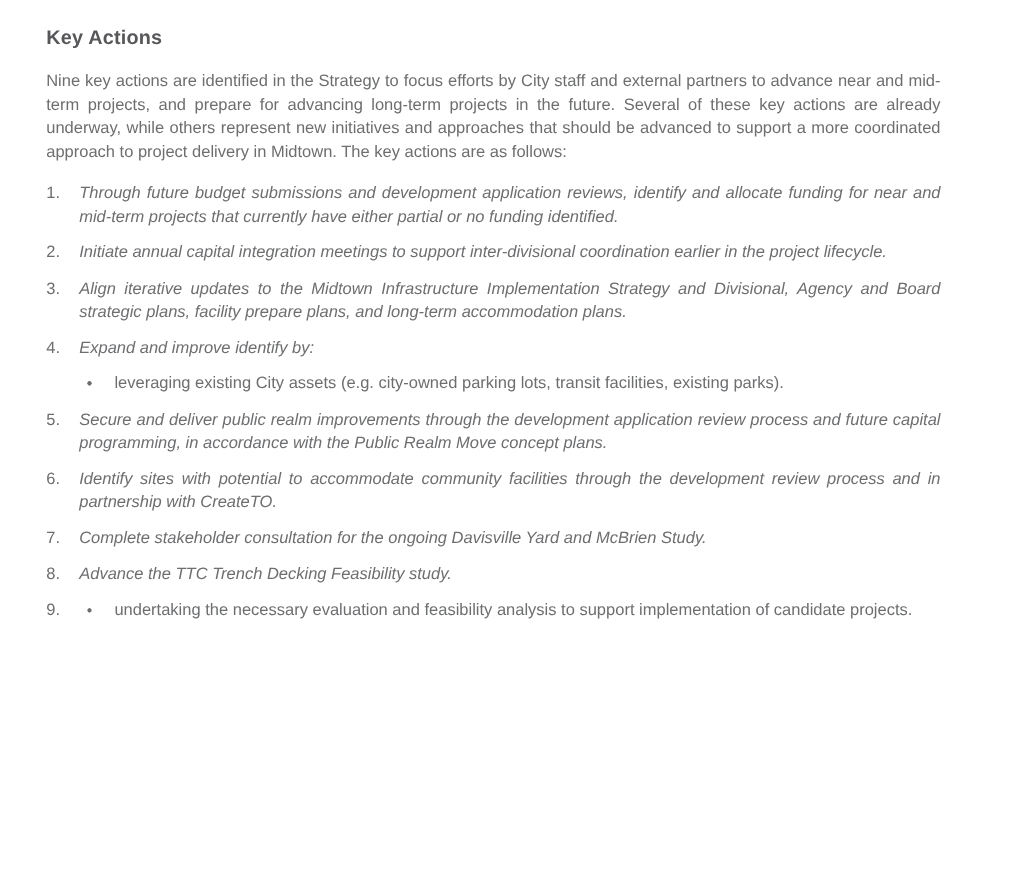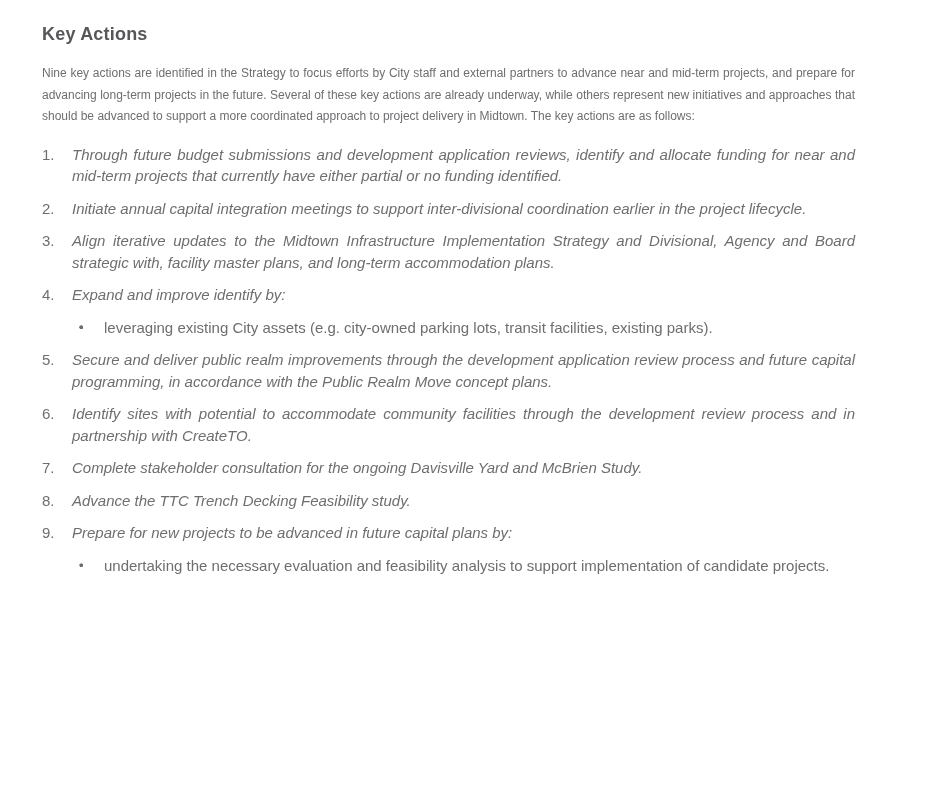--- a/index.html
+++ b/index.html
@@ -33,7 +33,7 @@
   }
   p.intro {
     margin: 0 0 16px 0;
-    font-size: 12px;
+    font-size: 15px;
     line-height: 21.5px;
     text-align: justify;
   }

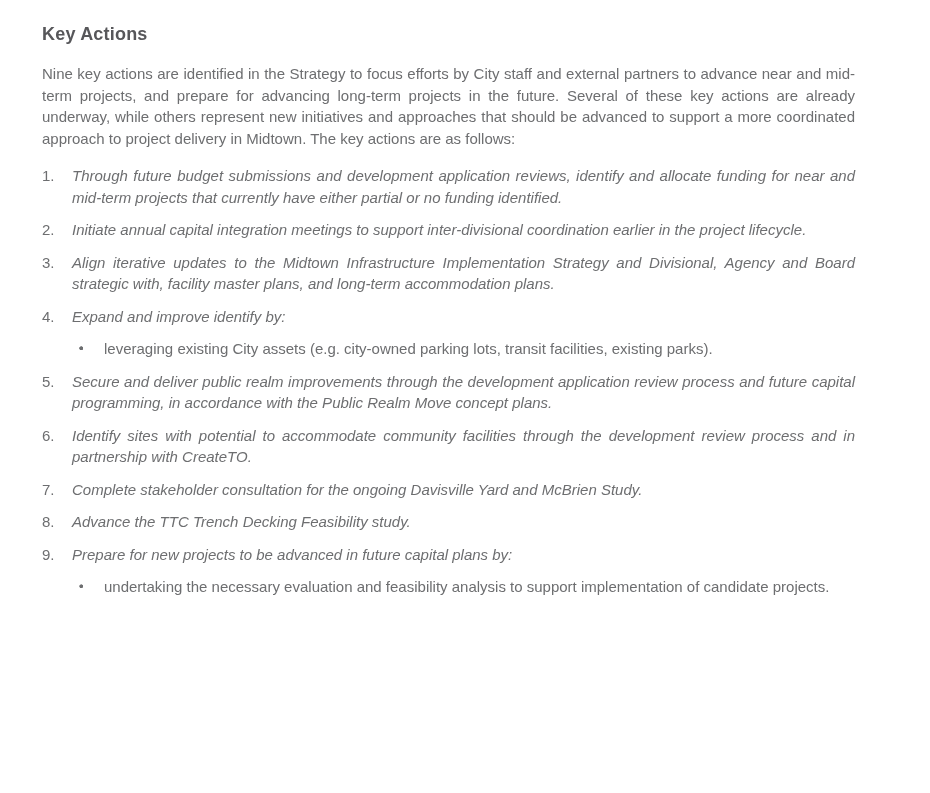--- a/index.html
+++ b/index.html
@@ -102,7 +102,7 @@
 
   <li>
     <span class="num">3.</span>
-    <p class="item-text">Align iterative updates to the Midtown Infrastructure Implementation Strategy and Divisional, Agency and Board strategic with, facility master plans, and long-term accommodation plans.</p>
+    <p class="item-text">Align iterative updates to the Midtown Infrastructure Implementation Strategy and Divisional, Agency and Board strategic plans, facility prepare plans, and long-term accommodation plans.</p>
 
   </li>
 

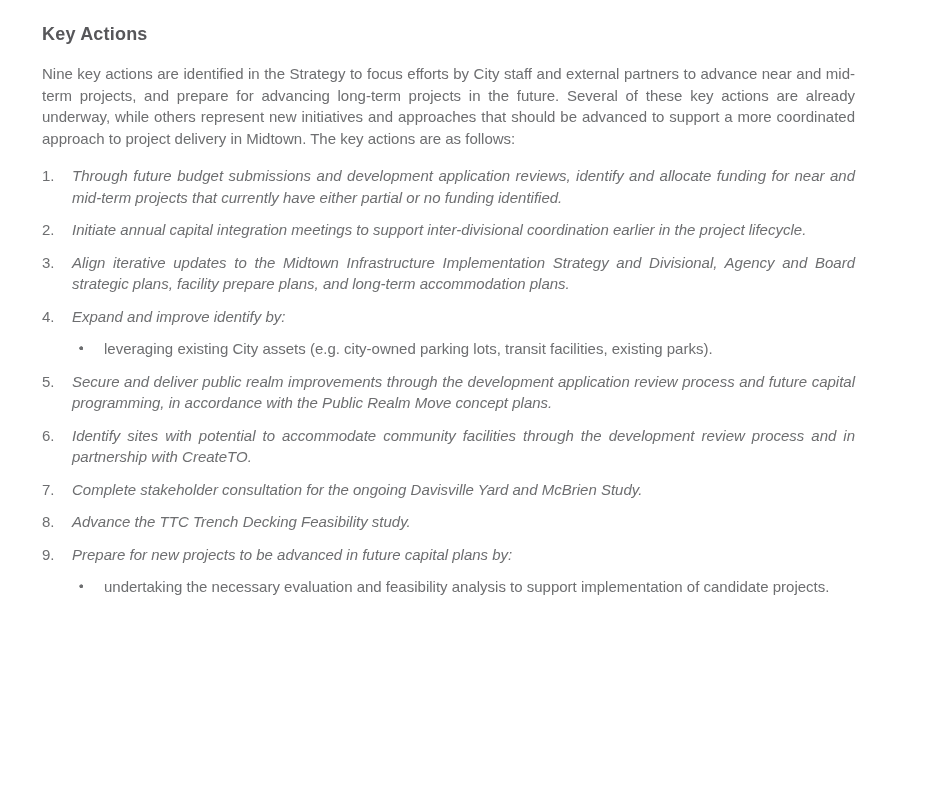--- a/index.html
+++ b/index.html
@@ -151,7 +151,6 @@
 
   <li>
     <span class="num">9.</span>
-    <p class="item-text">Prepare for new projects to be advanced in future capital plans by:</p>
     <ul class="subs">
   <li>
     <span class="bullet">•</span>

